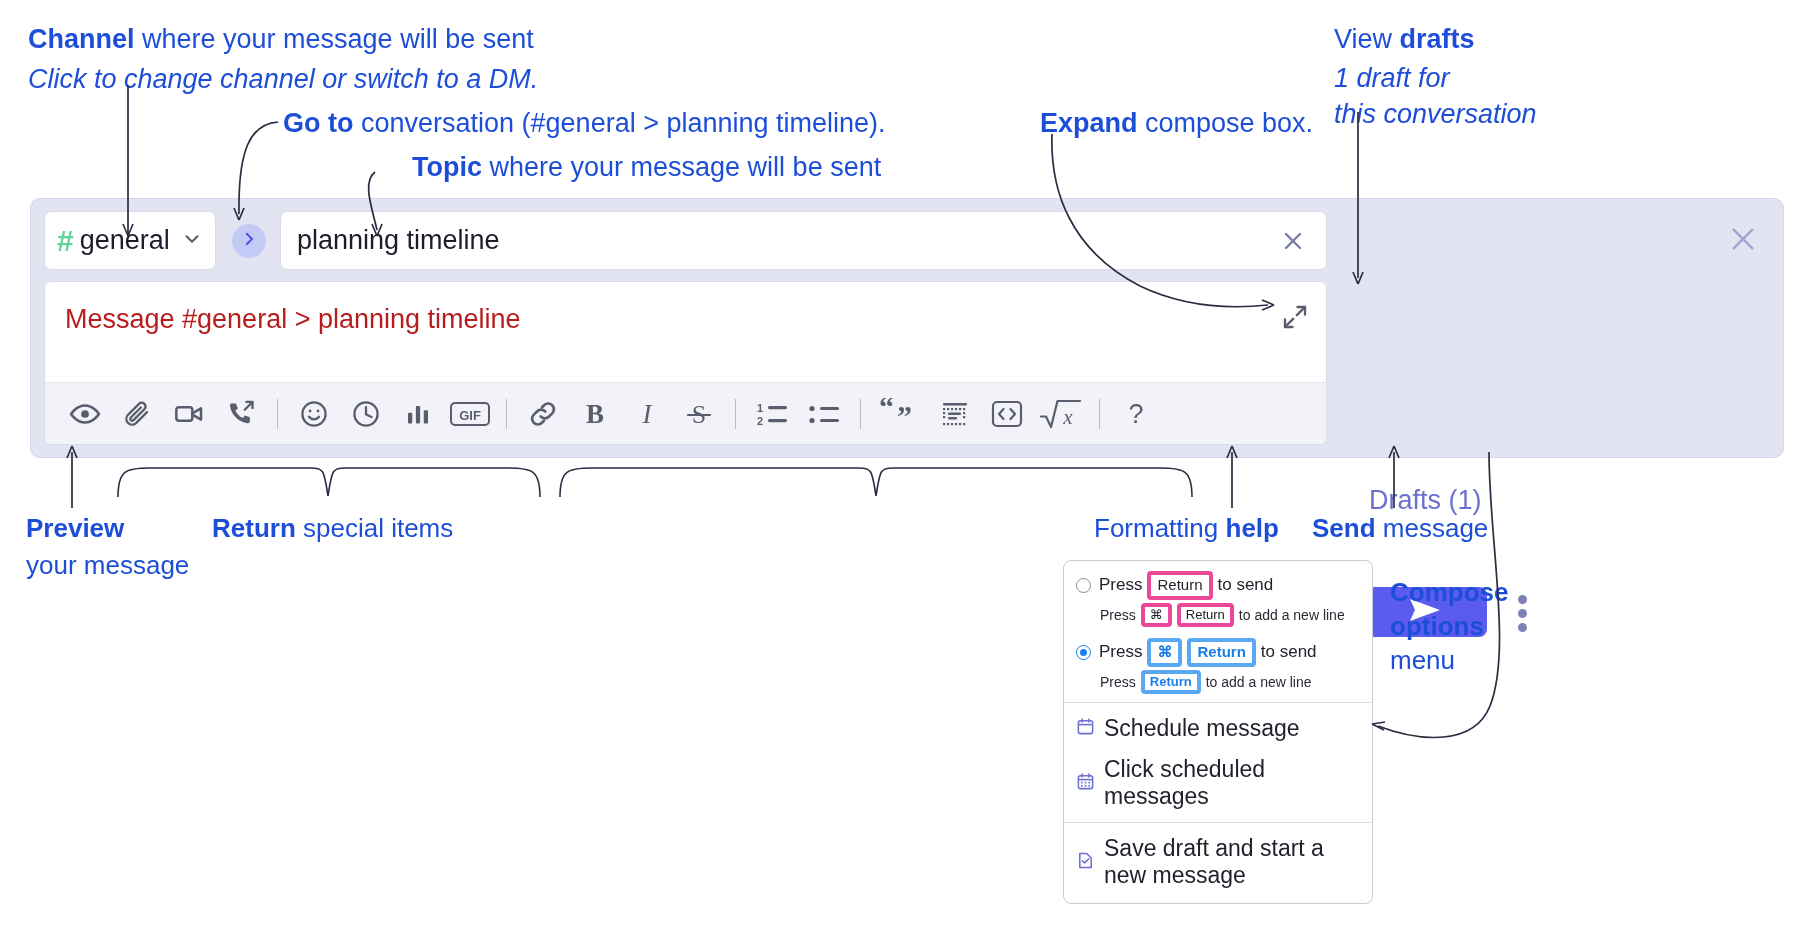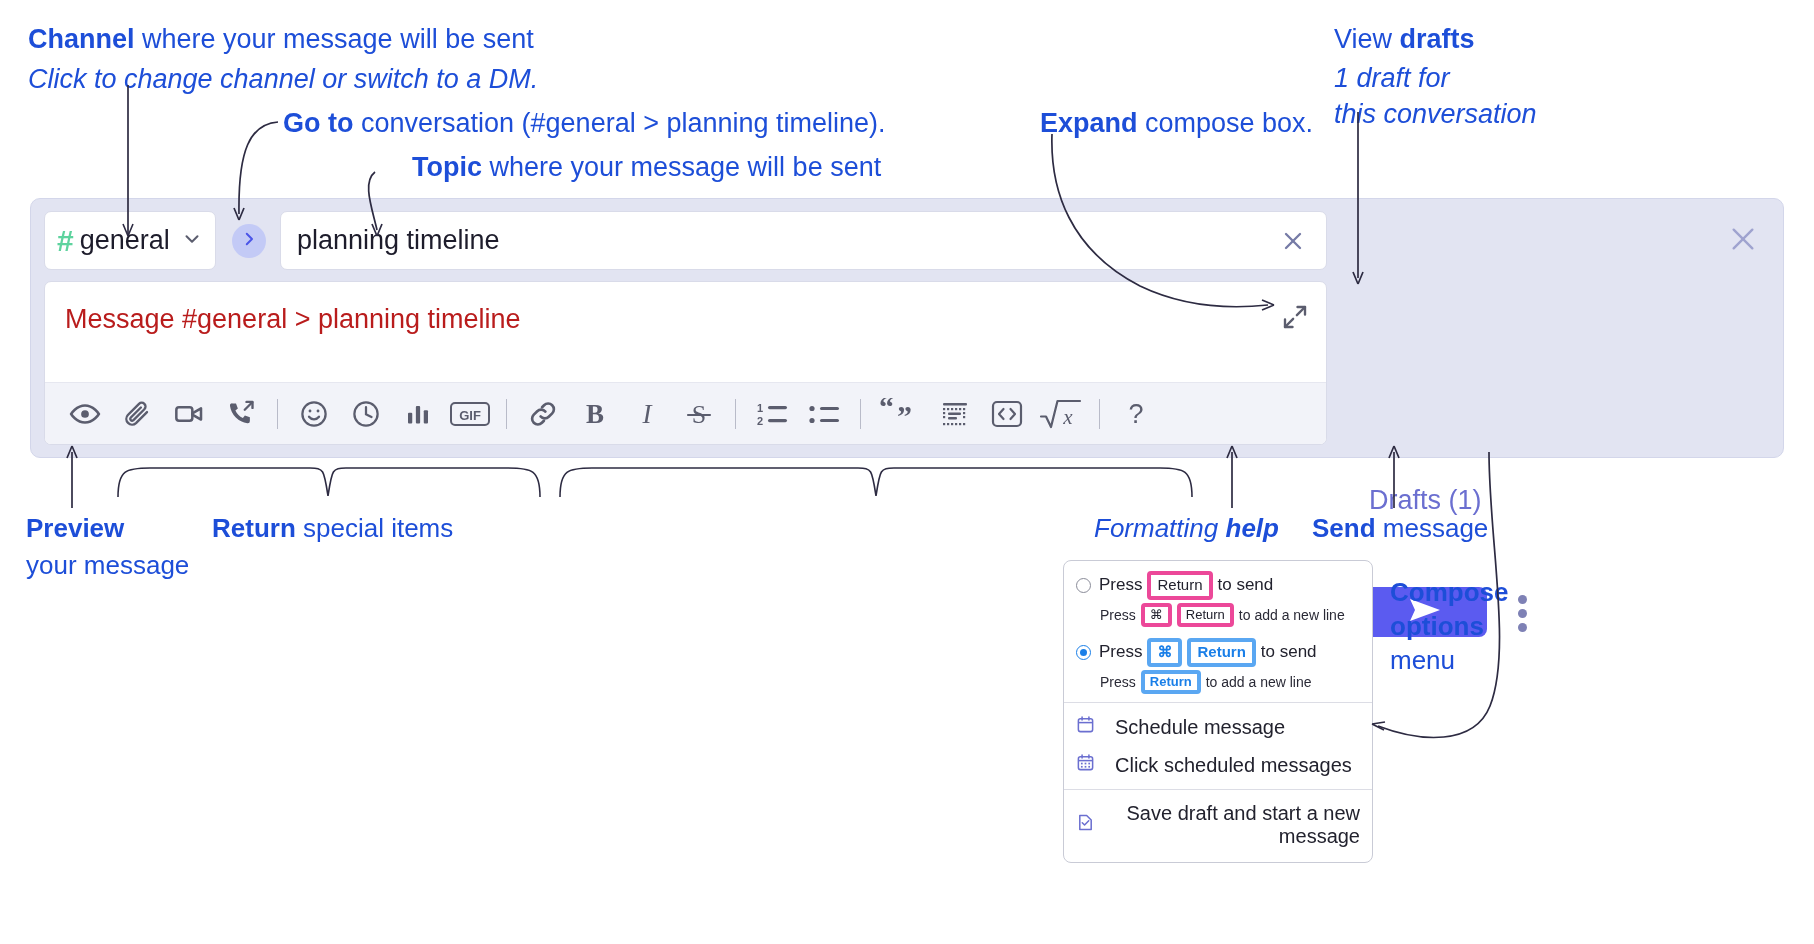--- a/index.html
+++ b/index.html
@@ -367,7 +367,7 @@
   </div>
 
 
-  <div class="abs ann a-md" style="left:1094px;top:512px;width:260px;font-style:italic;">
+  <div class="abs ann a-md" style="left:1094px;top:512px;width:260px;">
     <span>Formatting </span><b>help</b>
   </div>
 

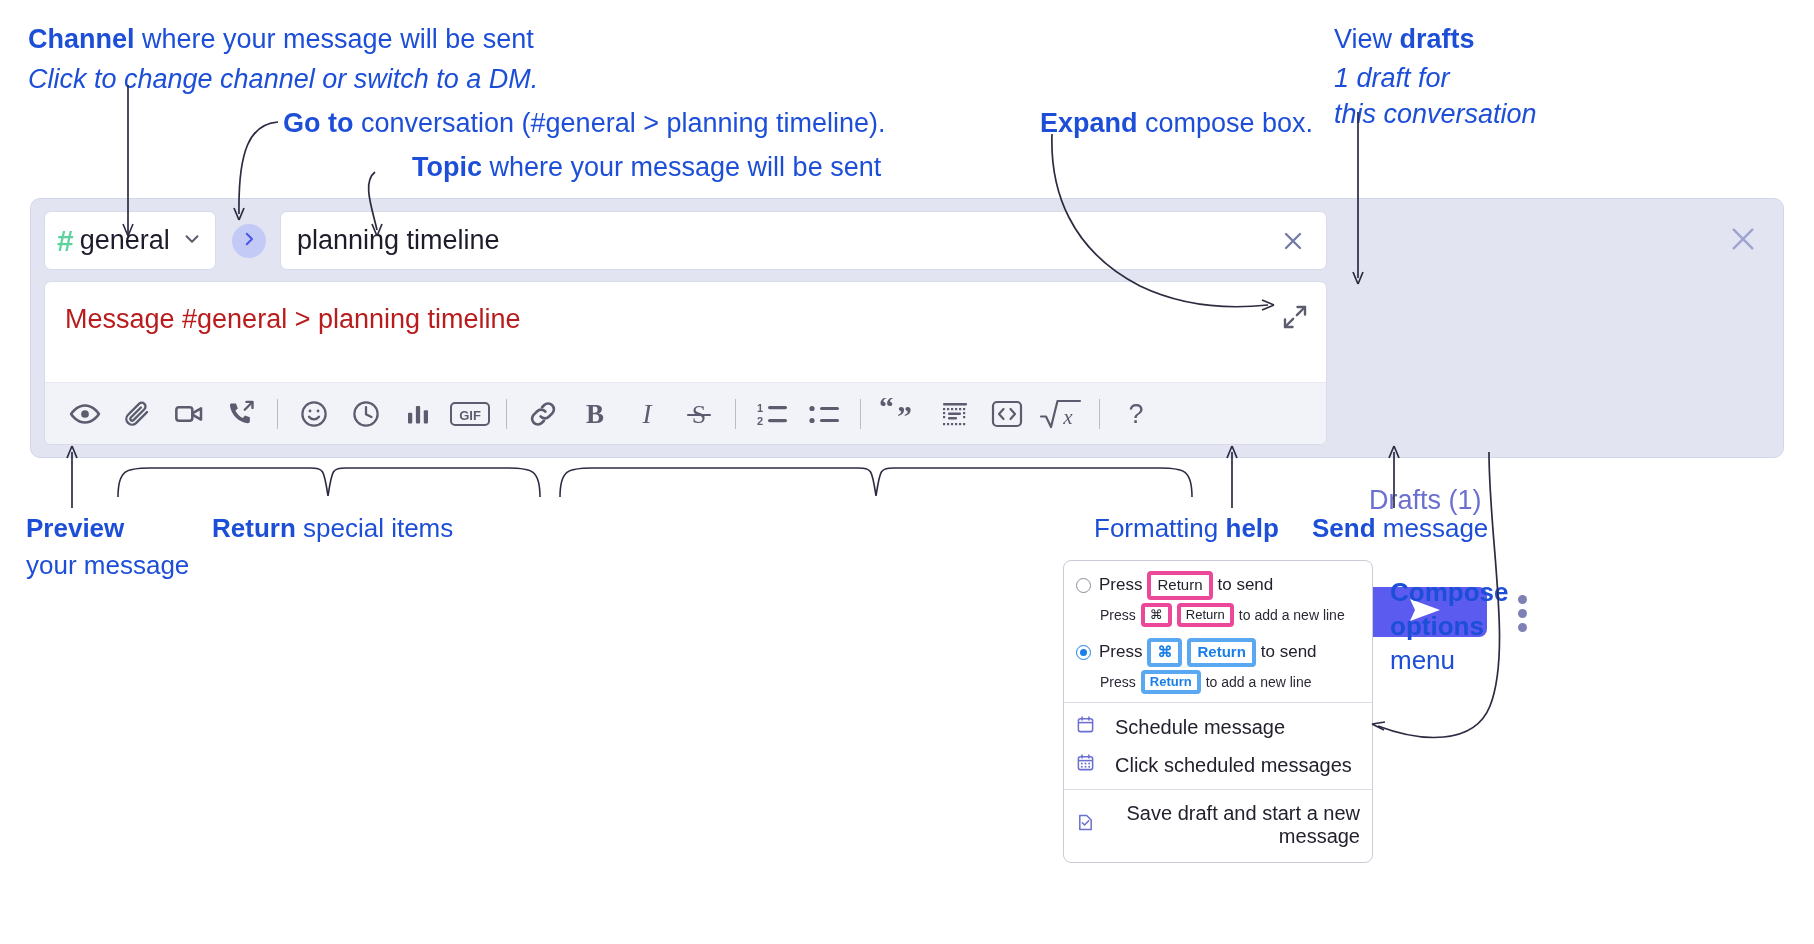--- a/index.html
+++ b/index.html
@@ -105,7 +105,7 @@
   .sub-row .key{font-size:13px;padding:0 5px;}
   .key.blue{border-color:#5aa7f2;color:#1a7fe8;font-weight:bold;}
   .key.plain{font-weight:normal;}
-  .mi{display:flex;align-items:center;gap:20px;padding:7px 12px;font-size:20px;color:#22222e;}
+  .mi{display:flex;align-items:center;gap:9px;padding:7px 12px;font-size:23px;color:#22222e;}
   .mi svg{flex:none;}
 
   

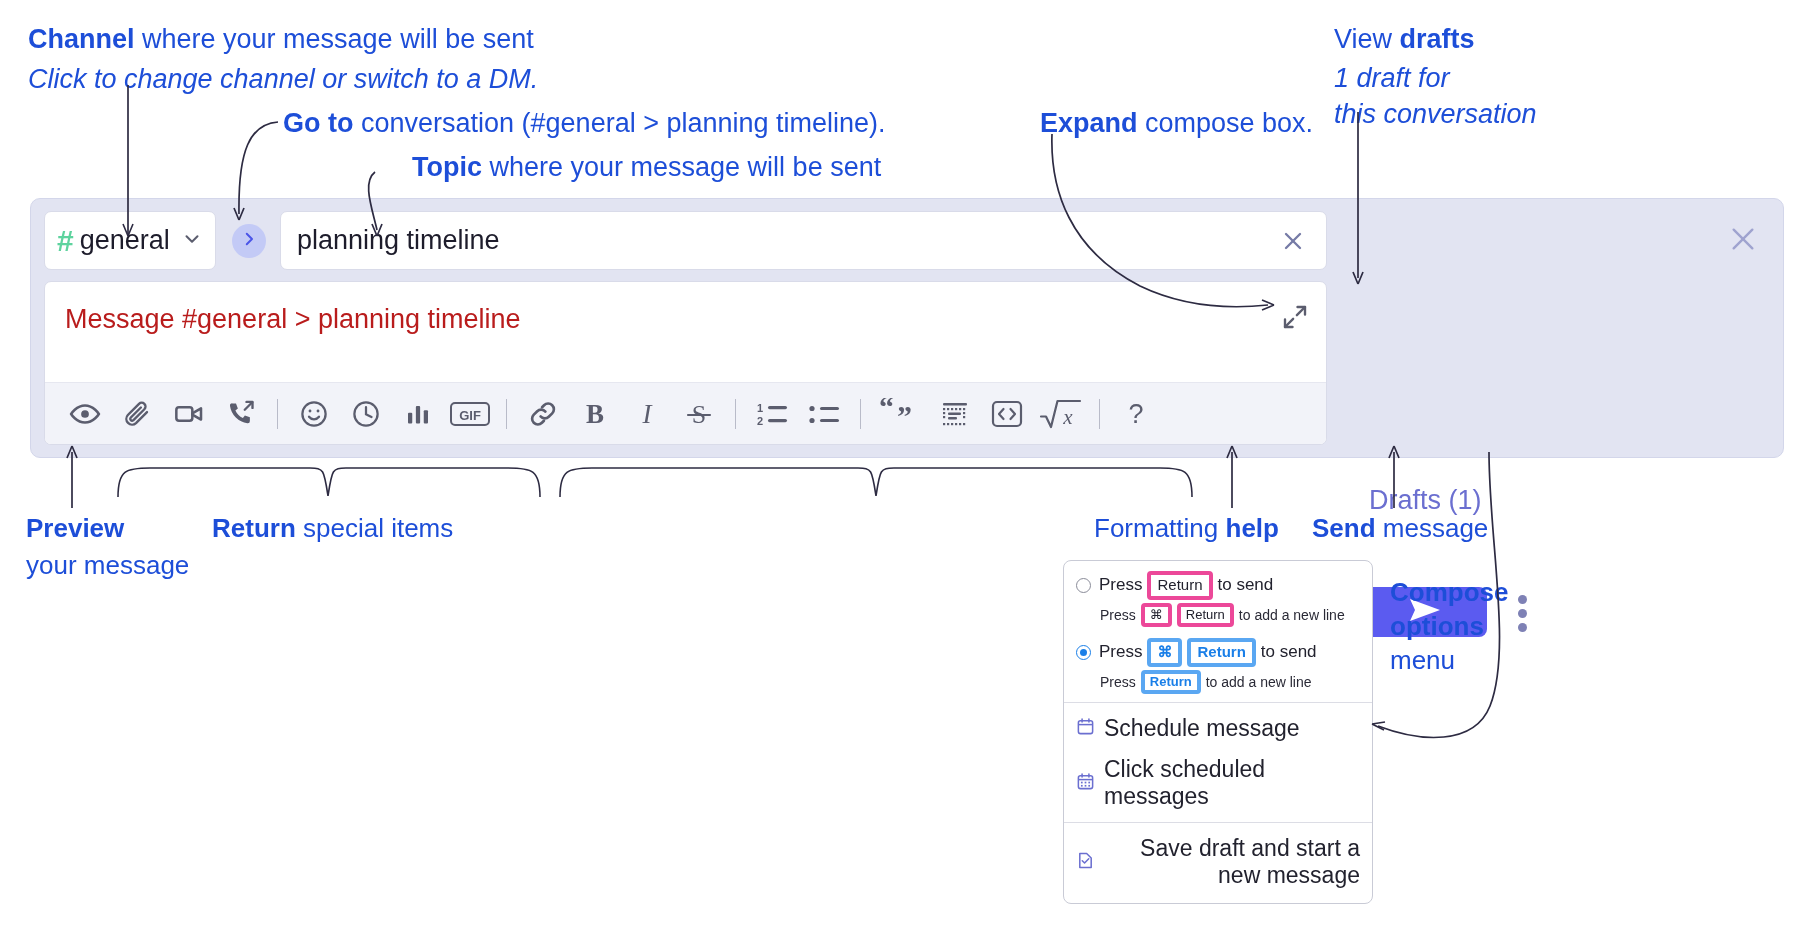--- a/index.html
+++ b/index.html
@@ -452,7 +452,7 @@
 
     <div class="menu-div"></div>
 
-    <div style="padding:5px 0 7px 0;text-align:right;">
+    <div style="padding:5px 0 7px 0;">
       <div class="mi">
         <span>
           <svg width="19" height="19" viewBox="0 0 20 20" fill="none" stroke="#6b6fd0" stroke-width="1.6" stroke-linejoin="round">

